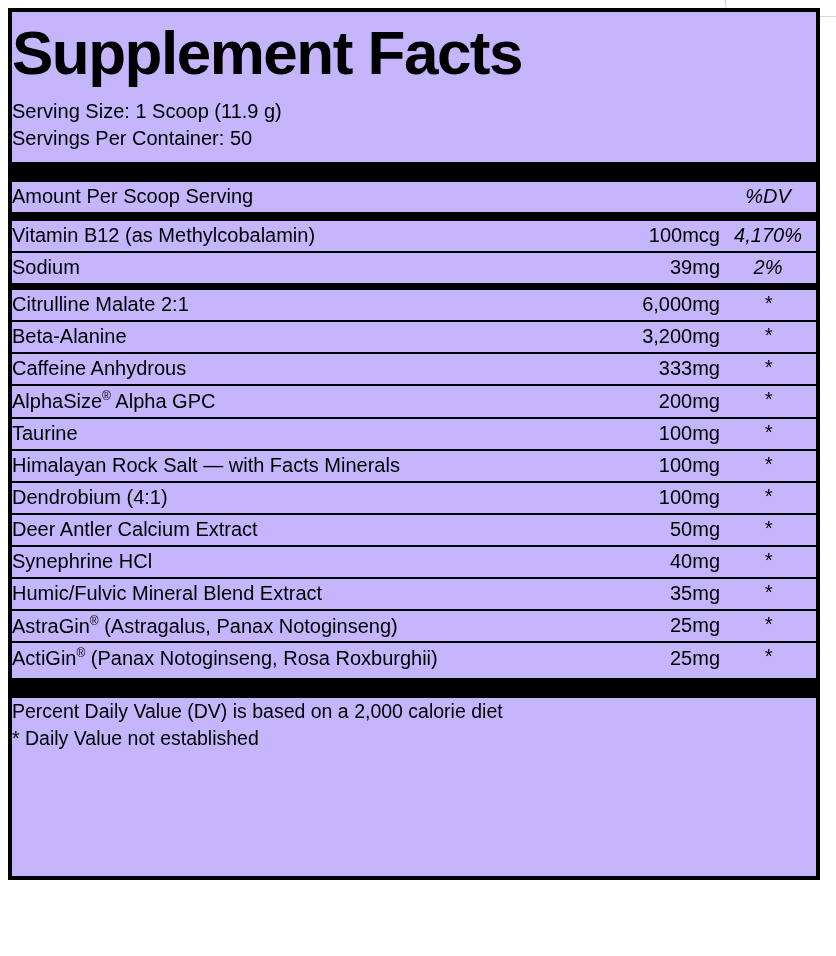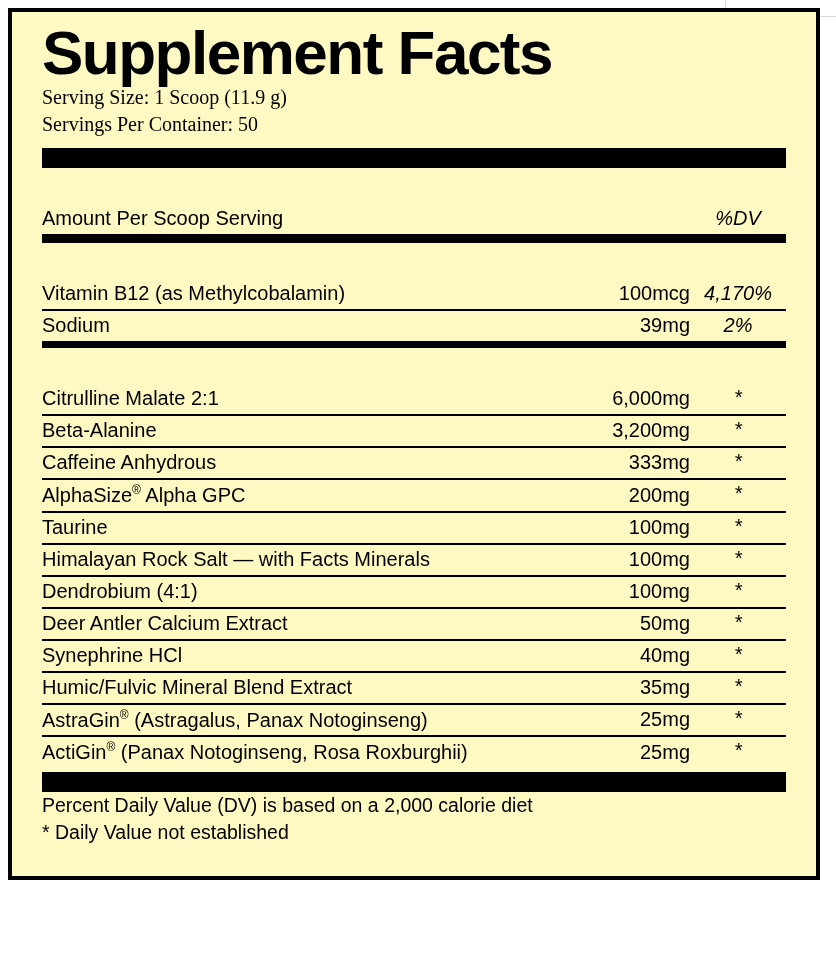--- a/index.html
+++ b/index.html
@@ -32,9 +32,9 @@
     width: 812px;
     height: 872px;
     border: 4px solid #000;
-    background: #fef9c3;
+    background: #c4b5fd;
     box-sizing: border-box;
-    padding: 0 30px;
+    padding: 0 0;
   }
 
   .title {

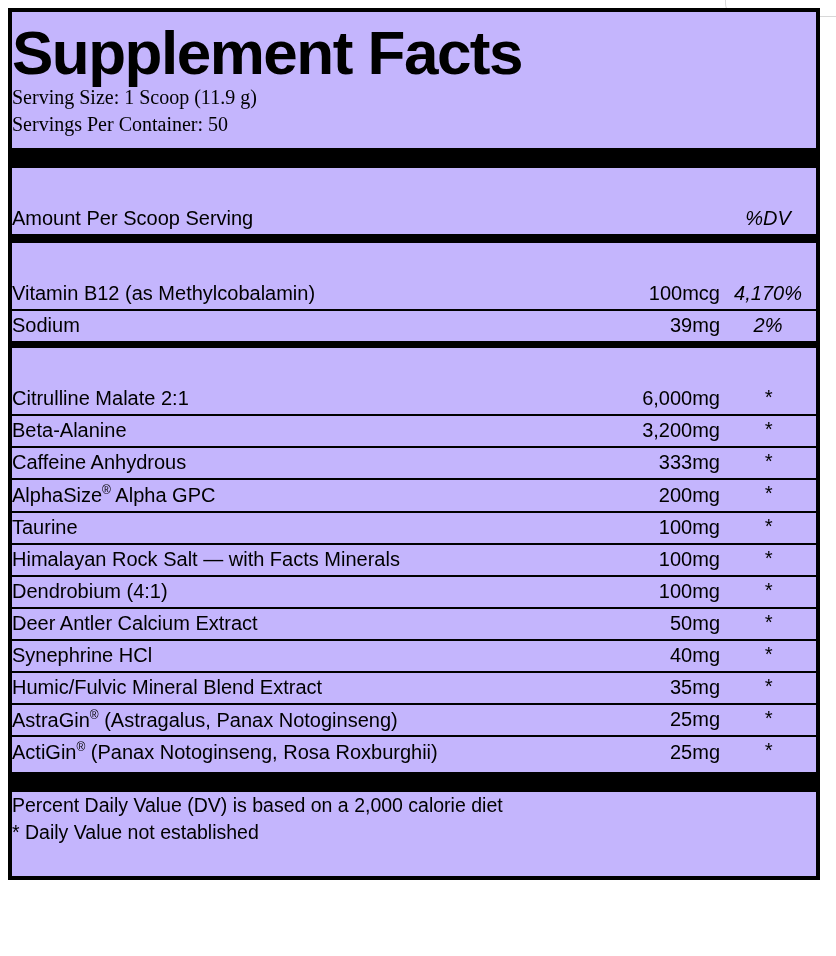--- a/index.html
+++ b/index.html
@@ -48,9 +48,9 @@
   }
 
   .serving-info {
+    margin-top: 14px;
     font-size: 20px;
     line-height: 1.35;
-    font-family: Liberation Serif, serif;
   }
 
   .bar-thick {

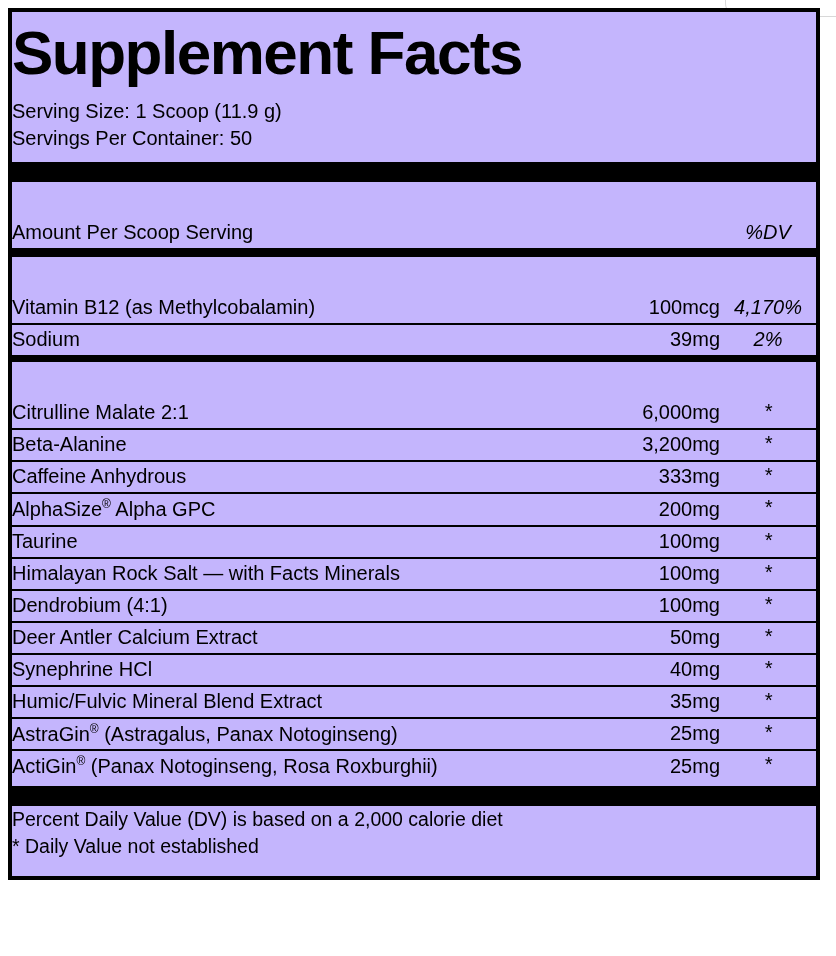--- a/index.html
+++ b/index.html
@@ -68,7 +68,6 @@
     width: 100%;
     border-collapse: collapse;
     font-size: 20px;
-    margin-top: 36px;
   }
   table.facts td {
     padding: 3px 0 4px 0;

